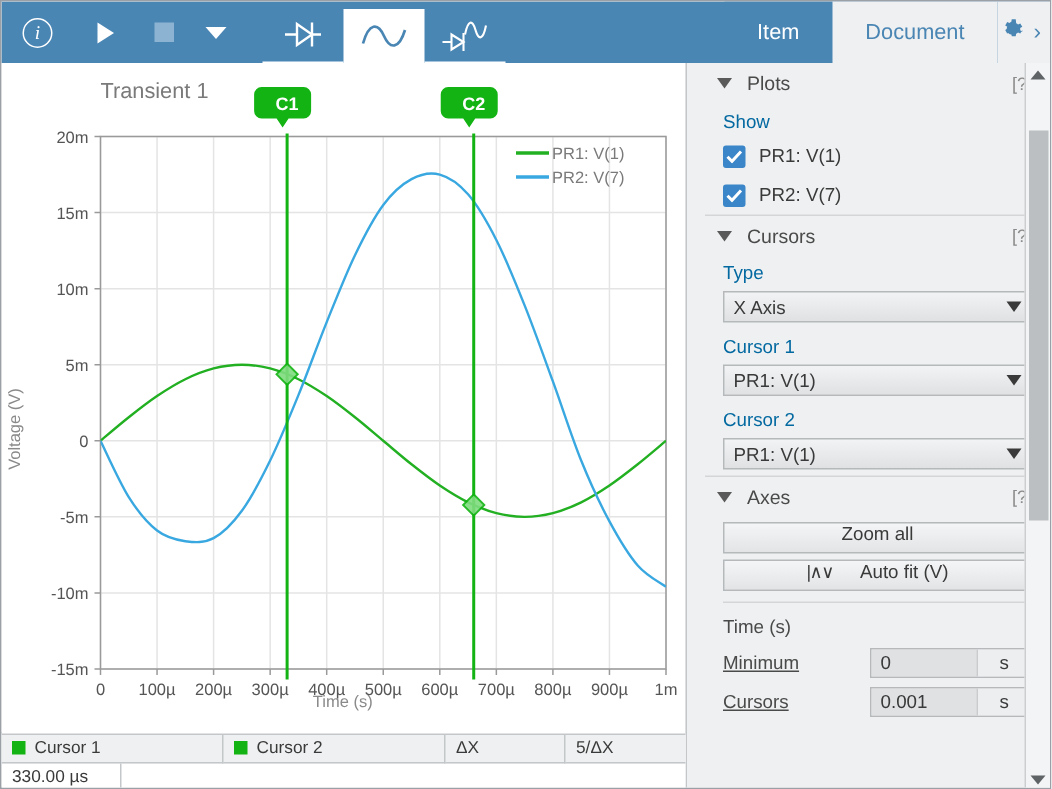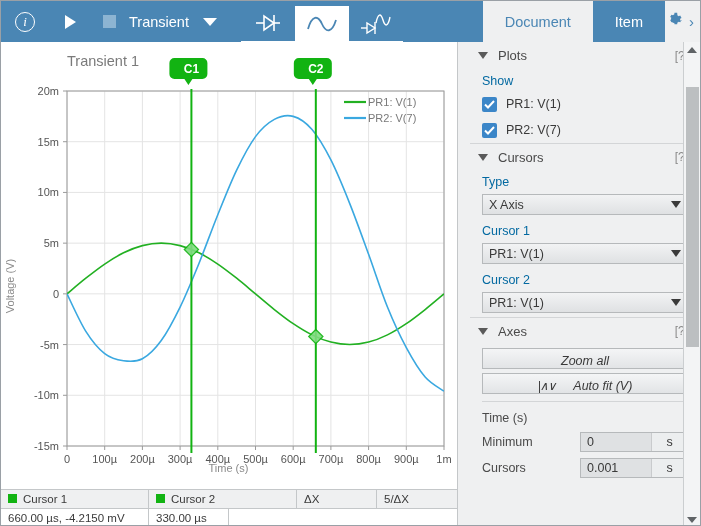--- a/index.html
+++ b/index.html
@@ -272,7 +272,6 @@
       <div class="tb-btn stop-btn">
         <div class="stop-sq"></div>
       </div>
-      <div class="tb-label">Transient</div>
       <div class="tb-caret">
         <div class="caret-down-w"></div>
       </div>

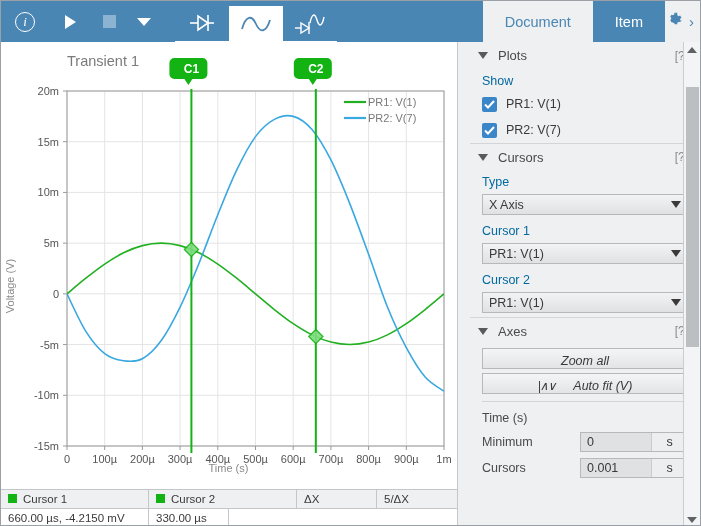--- a/index.html
+++ b/index.html
@@ -300,8 +300,8 @@
       </div>
     </div>
     <div class="tb-right">
+      <div class="mode-tab sel">Item</div>
       <div class="mode-tab unsel">Document</div>
-      <div class="mode-tab sel">Item</div>
       <div class="gear-wrap">
         <span>
           <svg width="19" height="19" viewBox="0 0 20 20">

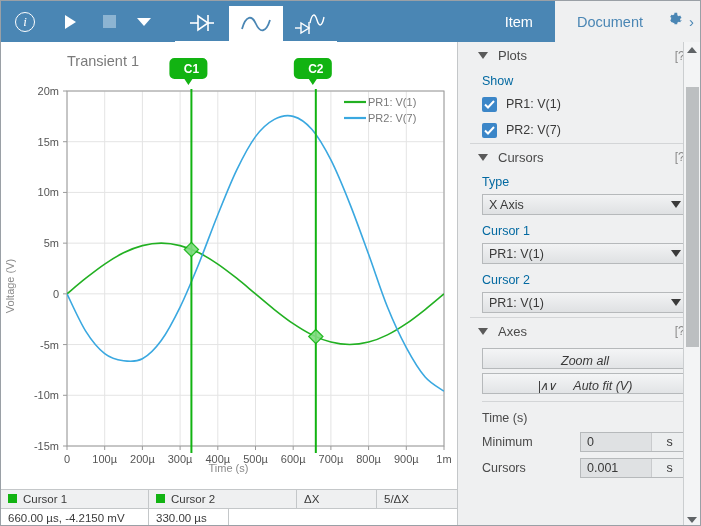--- a/index.html
+++ b/index.html
@@ -173,10 +173,9 @@
     height: 21px;
     background: linear-gradient(#f4f5f6, #e2e4e6);
     border: 1px solid #b6b9bb;
-    display: flex; align-items: flex-end; justify-content: center;
+    display: flex; align-items: flex-start; justify-content: center;
     font-size: 12.5px; color: #3a3a3a;
     gap: 18px;
-    font-style: italic;
   }
   .autofit-ico { font-size: 12px; color: #3a3a3a; letter-spacing: -1px; }
   .divider { height: 1px; background: #d3d5d7; margin: 7px 10px 5px 12px; }

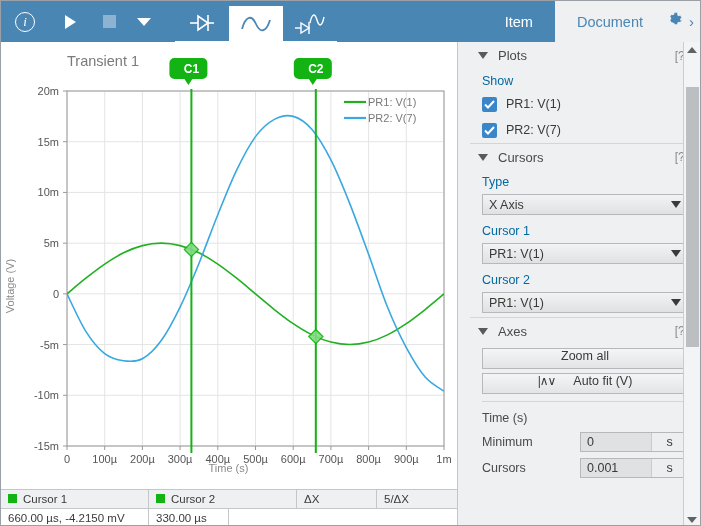--- a/index.html
+++ b/index.html
@@ -184,7 +184,7 @@
     display: flex; align-items: center;
     padding: 3px 10px 3px 12px; height: 26px;
   }
-  .field-name { font-size: 12.5px; color: #4a4a4a; width: 98px; }
+  .field-name { font-size: 12.5px; color: #4a4a4a; width: 98px; text-decoration: underline; }
   .field-box {
     flex: 1; height: 20px; display: flex;
     border: 1px solid #b6b9bb; background: #dfe1e3;

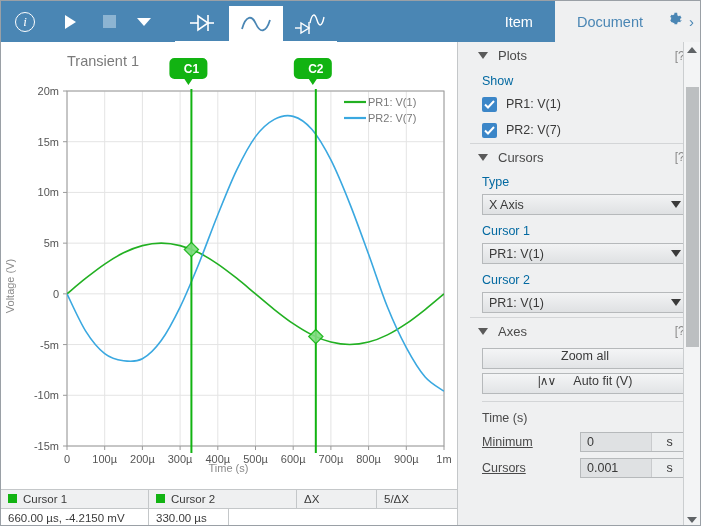--- a/index.html
+++ b/index.html
@@ -504,7 +504,6 @@
       <div class="cur-cell c-w4">5/ΔX</div>
     </div>
     <div class="cur-row">
-      <div class="cur-cell c-w2">660.00 µs, -4.2150 mV</div>
       <div class="cur-cell c-w3">330.00 µs</div>
     </div>
   </div>

